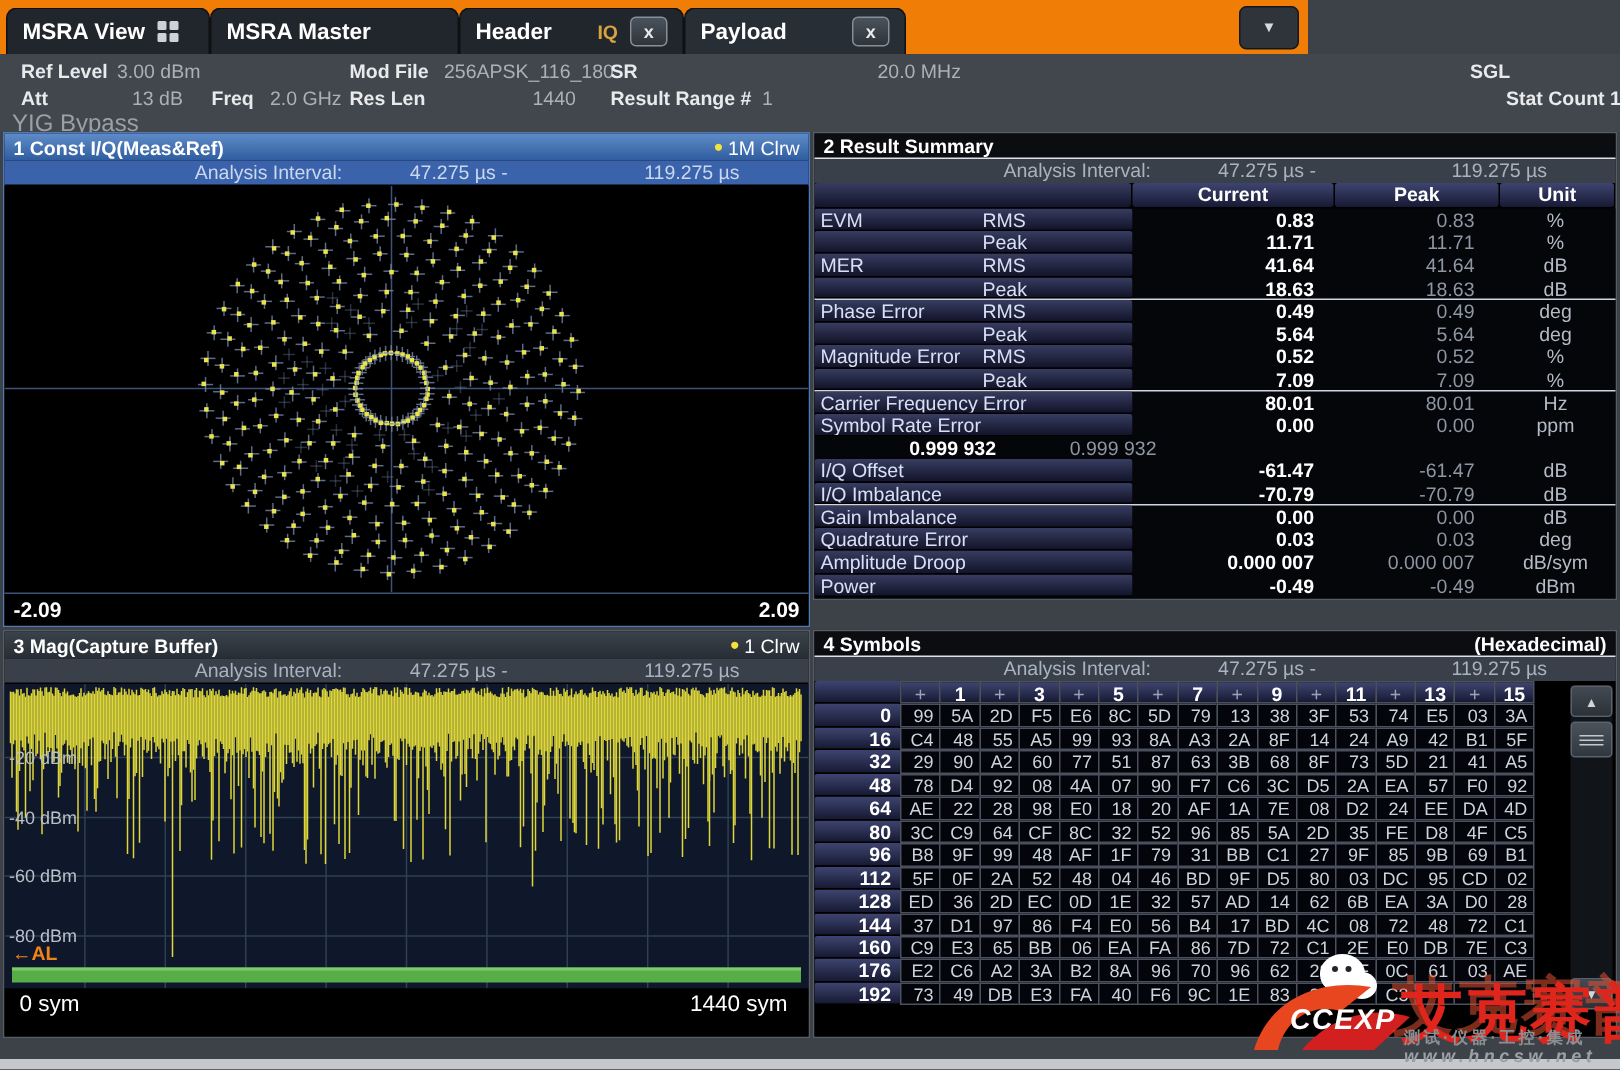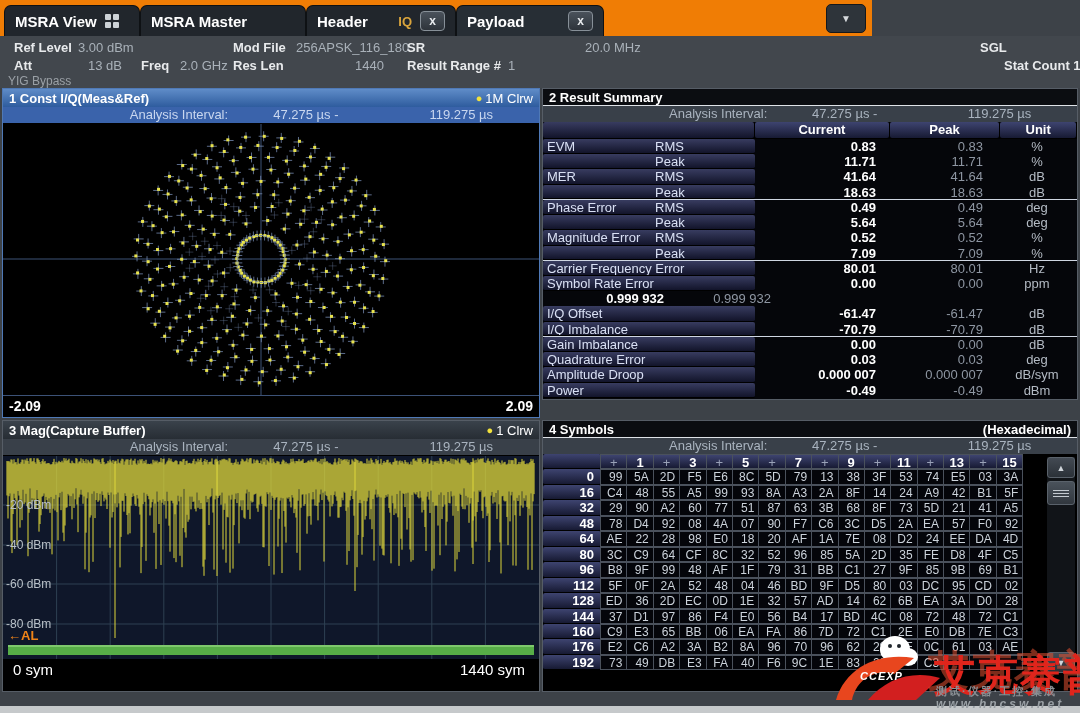--- a/index.html
+++ b/index.html
@@ -29,7 +29,7 @@
   .settings span { position:absolute; white-space:nowrap; }
   .slab { color:#e8eaec; font-weight:bold; }
   .sval { color:#a9b1b9; }
-  .syig { color:#9aa0a6; font-size:12px; }
+  .syig { color:#9aa0a6; font-size:16px; }
 
   
   .win { position:absolute; background:#000; }

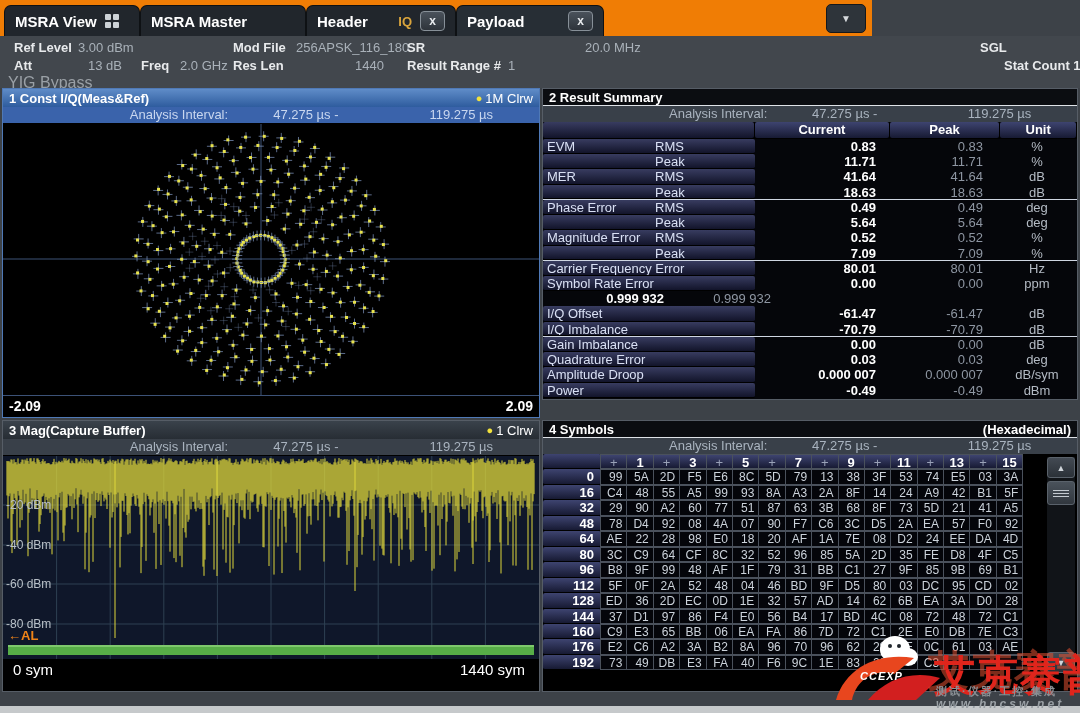--- a/index.html
+++ b/index.html
@@ -129,7 +129,7 @@
   .wm-url { position:absolute; left:108px; top:71px; font-size:12px; font-weight:bold; color:#9aa0a5;
             letter-spacing:3px; font-style:italic; white-space:nowrap; }
   .wm-logo { position:absolute; left:0; top:22px; width:120px; height:60px; }
-  .wm-ccexp { position:absolute; left:32px; top:44px; color:#fff; font-size:11px; font-weight:bold;
+  .wm-ccexp { position:absolute; left:32px; top:44px; color:#fff; font-size:19px; font-weight:bold;
               font-style:italic; letter-spacing:1px; }
 </style>
 </head>

